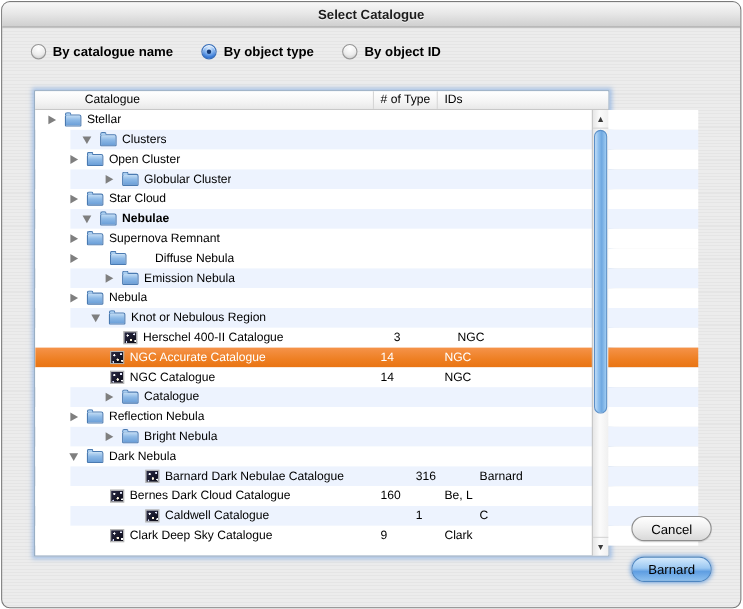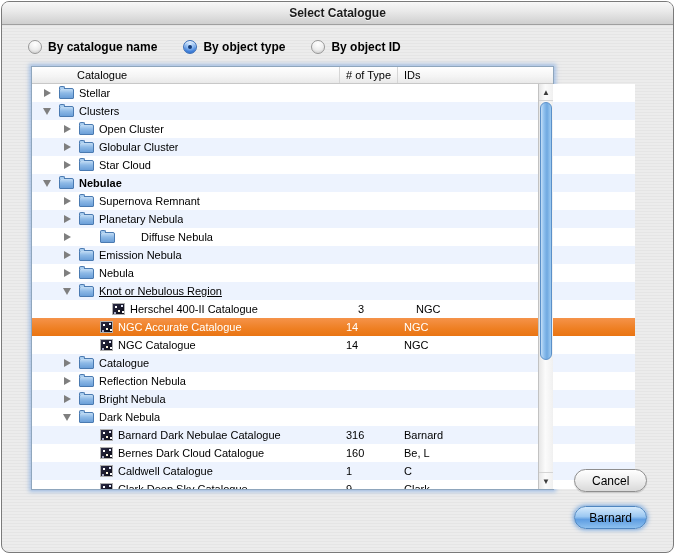--- a/index.html
+++ b/index.html
@@ -31,7 +31,7 @@
   }
   .radio-label{font-size:12px;font-weight:bold;color:#000;}
   .list-frame{
-    position:absolute;left:29px;top:64px;width:523px;height:424px;box-sizing:border-box;
+    position:absolute;left:29px;top:80px;width:523px;height:424px;box-sizing:border-box;
     background:#fff;border:1px solid #8fa6bd;
     box-shadow:0 0 4px 2px rgba(120,165,225,.6);
   }

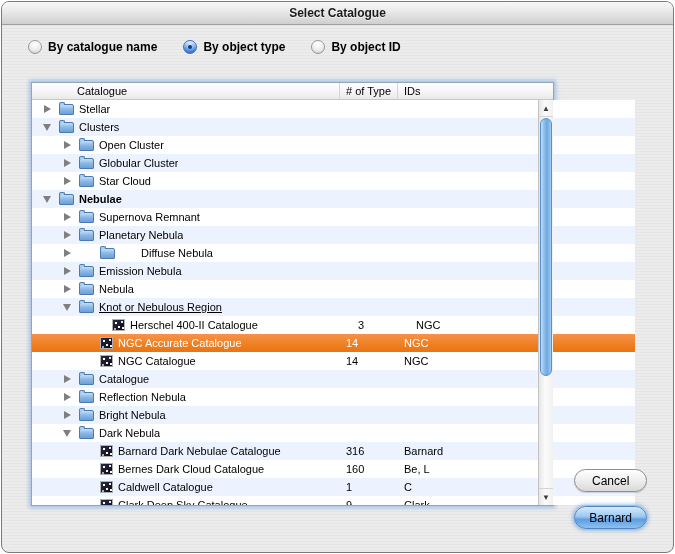--- a/index.html
+++ b/index.html
@@ -46,7 +46,7 @@
   .col-ids{flex:1;padding-left:6px;border-right:none;}
   .rows{position:absolute;top:17px;left:0;width:603px;bottom:0;overflow:hidden;}
   .row{display:flex;height:18px;align-items:center;font-size:11px;color:#000;background:#fff;}
-  .row.alt{background:var(--alt,#EDF3FE);}
+  .row.alt{background:var(--alt,#EDF3FE);margin-left:32px;}
   .row.selected{background:linear-gradient(180deg,#f5934a 0%,var(--sel,#EE7F22) 60%,#e97413 100%);color:#fff;}
   .cell{box-sizing:border-box;display:flex;align-items:center;height:100%;overflow:hidden;white-space:nowrap;}
   .name-cell{width:308px;}

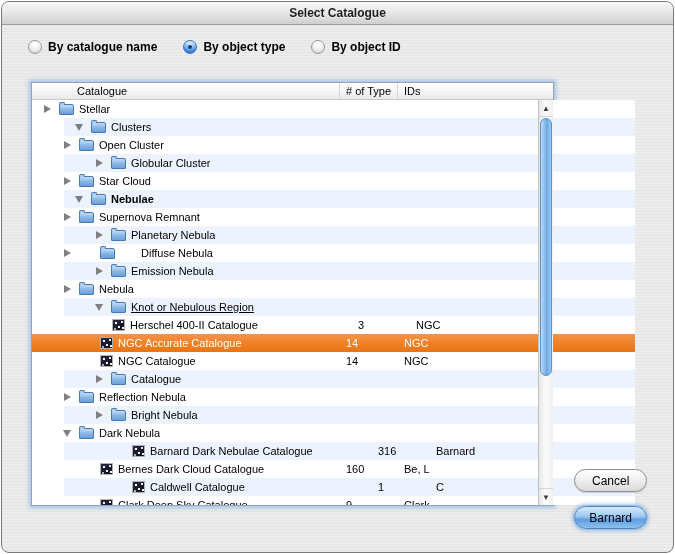--- a/index.html
+++ b/index.html
@@ -194,15 +194,6 @@
           <div class="cell count-cell"></div>
           <div class="cell ids-cell"></div>
         </div>
-        <div class="row alt">
-          <div class="cell name-cell" style="padding-left: 28px;">
-            <span class="tri right"></span>
-            <span class="folder-icon"></span>
-            <span class="row-label">Planetary Nebula</span>
-          </div>
-          <div class="cell count-cell"></div>
-          <div class="cell ids-cell"></div>
-        </div>
         <div class="row">
           <div class="cell name-cell" style="padding-left: 28px; gap: 21px;">
             <span class="tri right"></span>

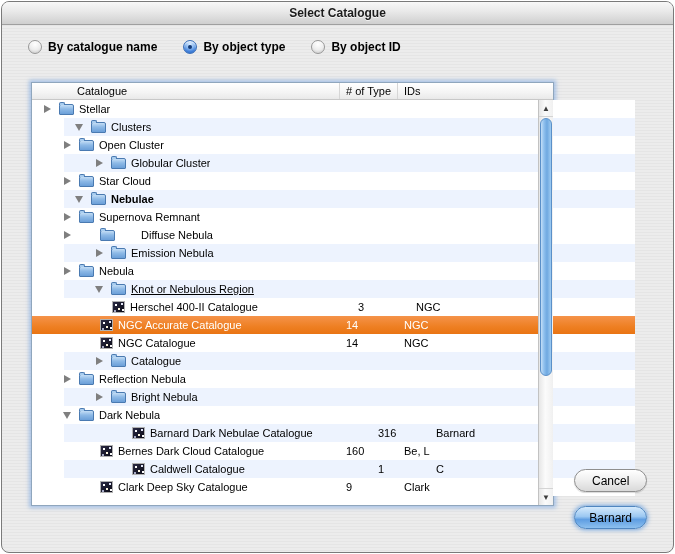--- a/index.html
+++ b/index.html
@@ -222,7 +222,7 @@
           <div class="cell ids-cell"></div>
         </div>
         <div class="row alt">
-          <div class="cell name-cell" style="padding-left: 28px; text-decoration: underline;">
+          <div class="cell name-cell" style="padding-left: 16px;">
             <span class="tri down"></span>
             <span class="folder-icon"></span>
             <span class="row-label">Knot or Nebulous Region</span>

